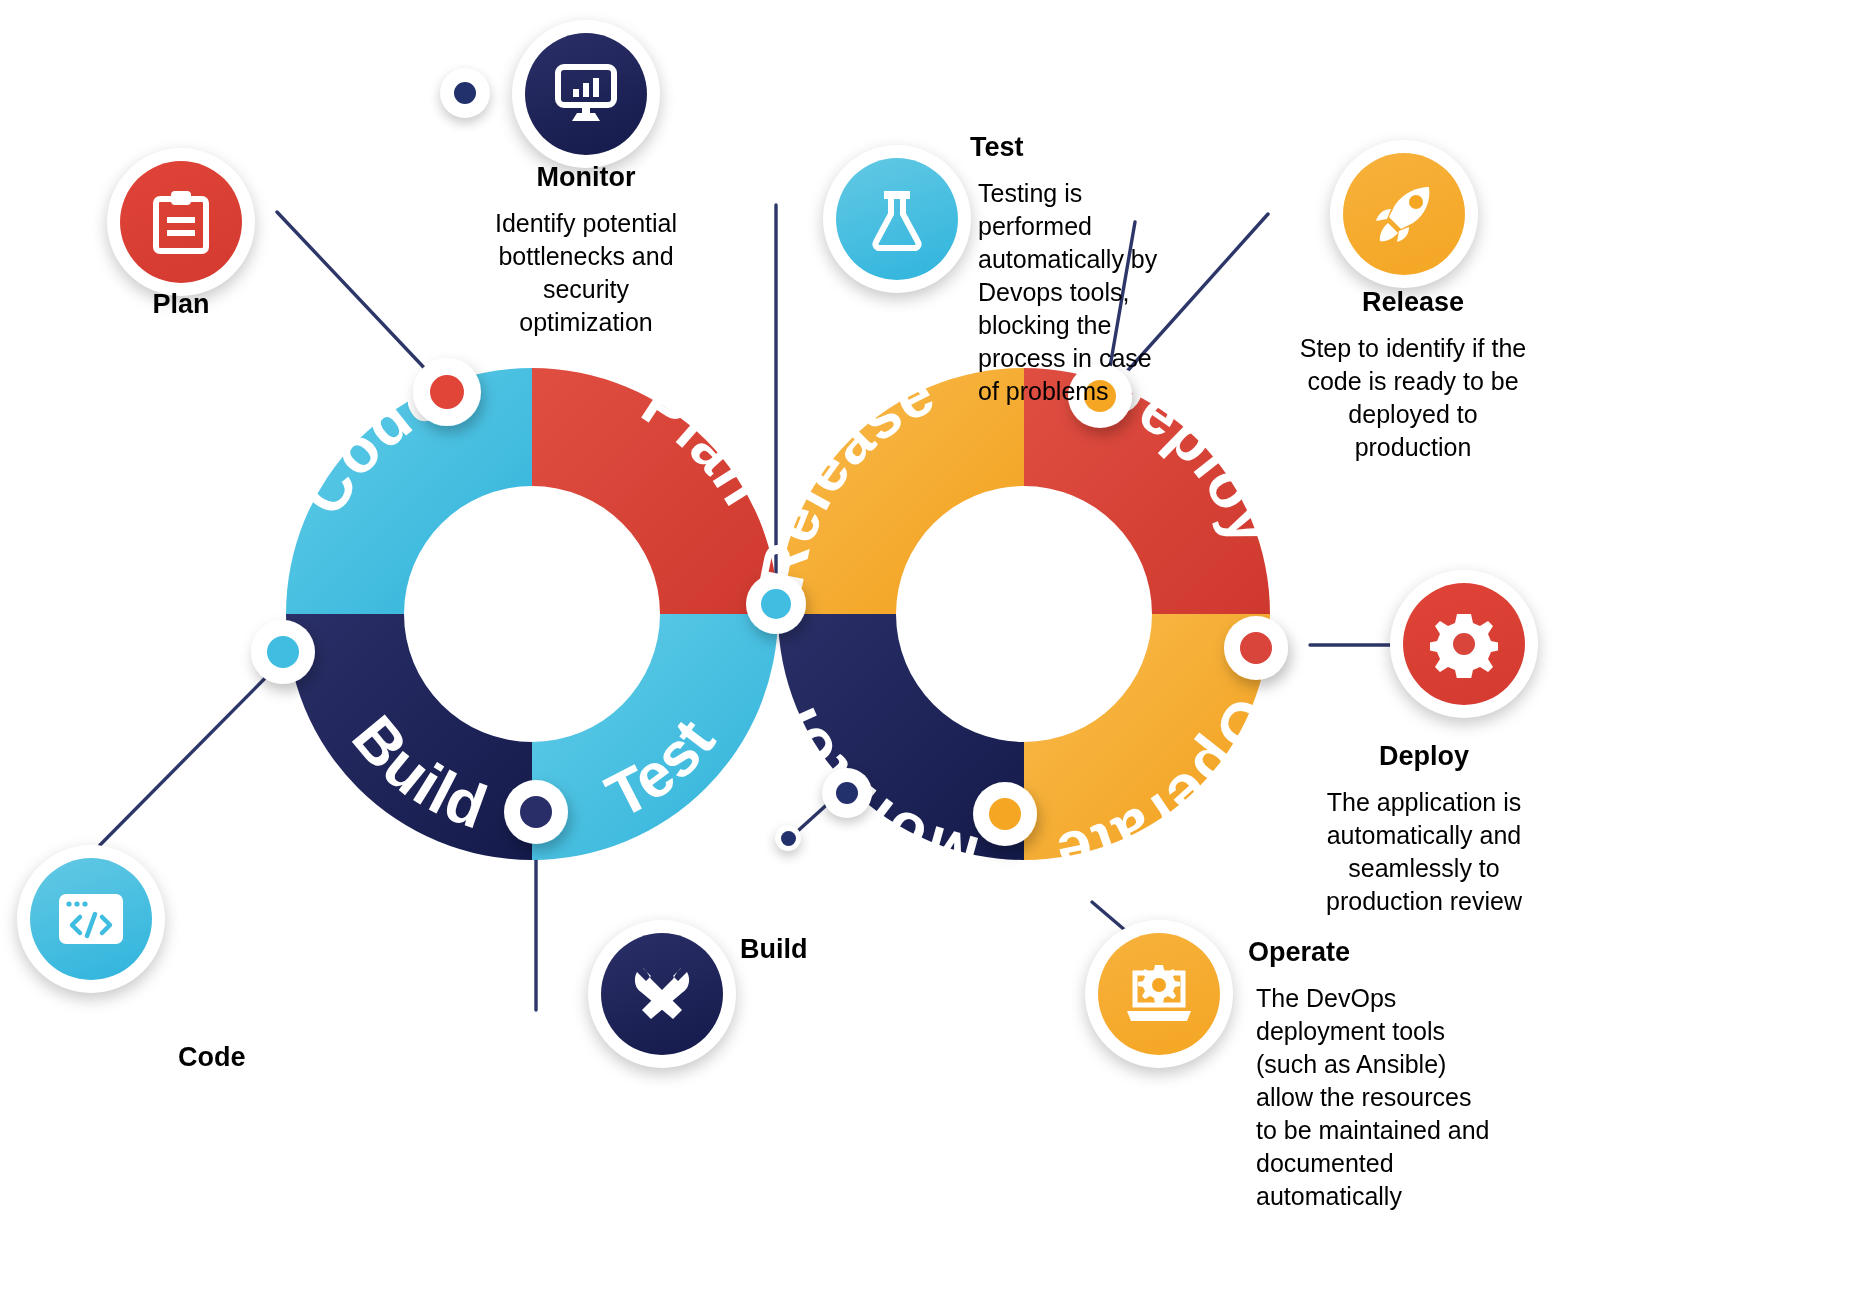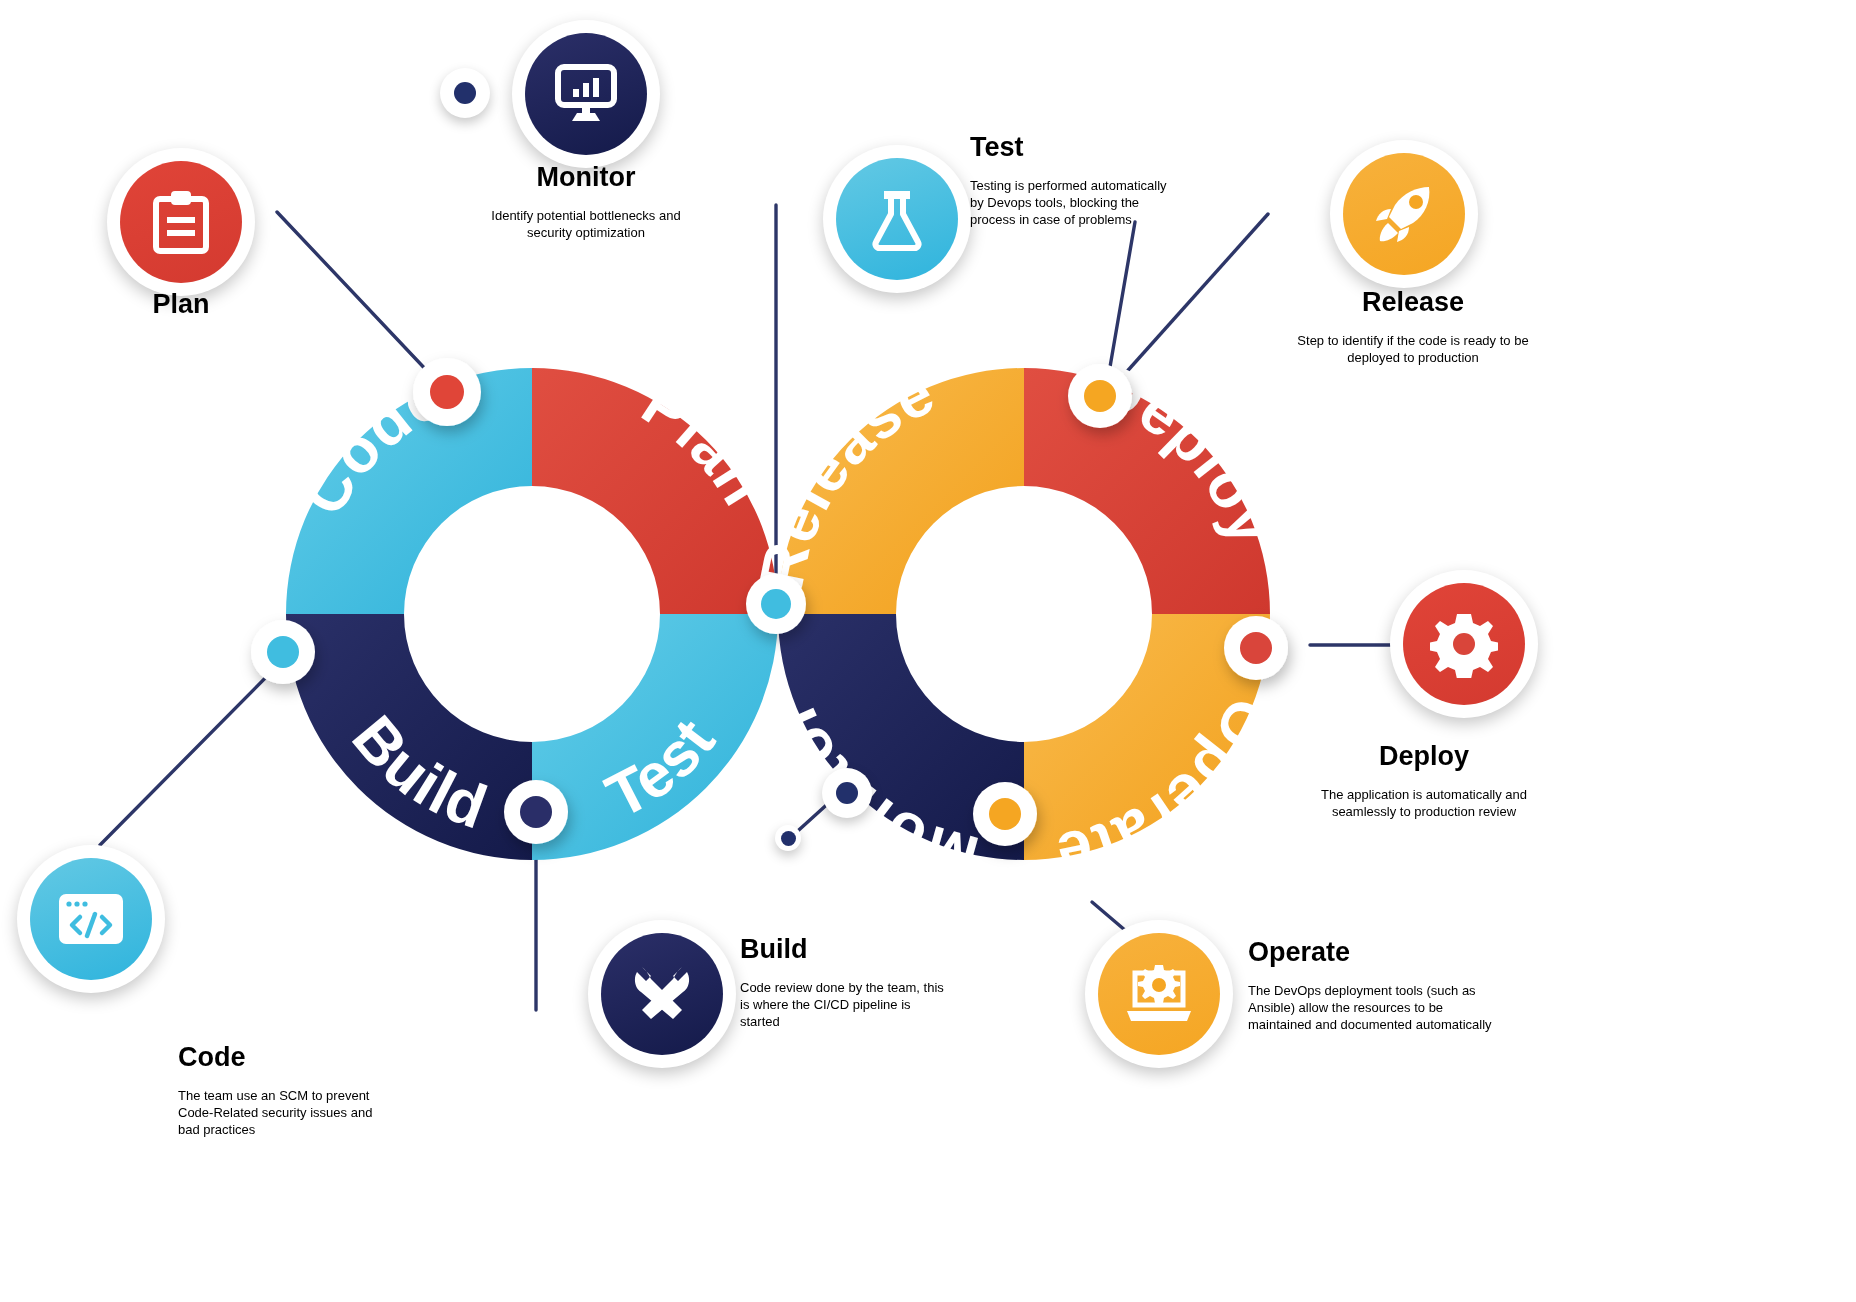--- a/index.html
+++ b/index.html
@@ -31,7 +31,7 @@
 
   .txt{position:absolute;}
   .ttl{font-size:27px;font-weight:bold;color:#000;line-height:1.1;margin:0 0 14px 0;}
-  .desc{font-size:13px;color:#000;line-height:1.32;margin:0;}
+  .desc{font-size:25px;color:#000;line-height:1.32;margin:8px;}
   .ta-center{text-align:center;}
   .ta-left{text-align:left;}
 

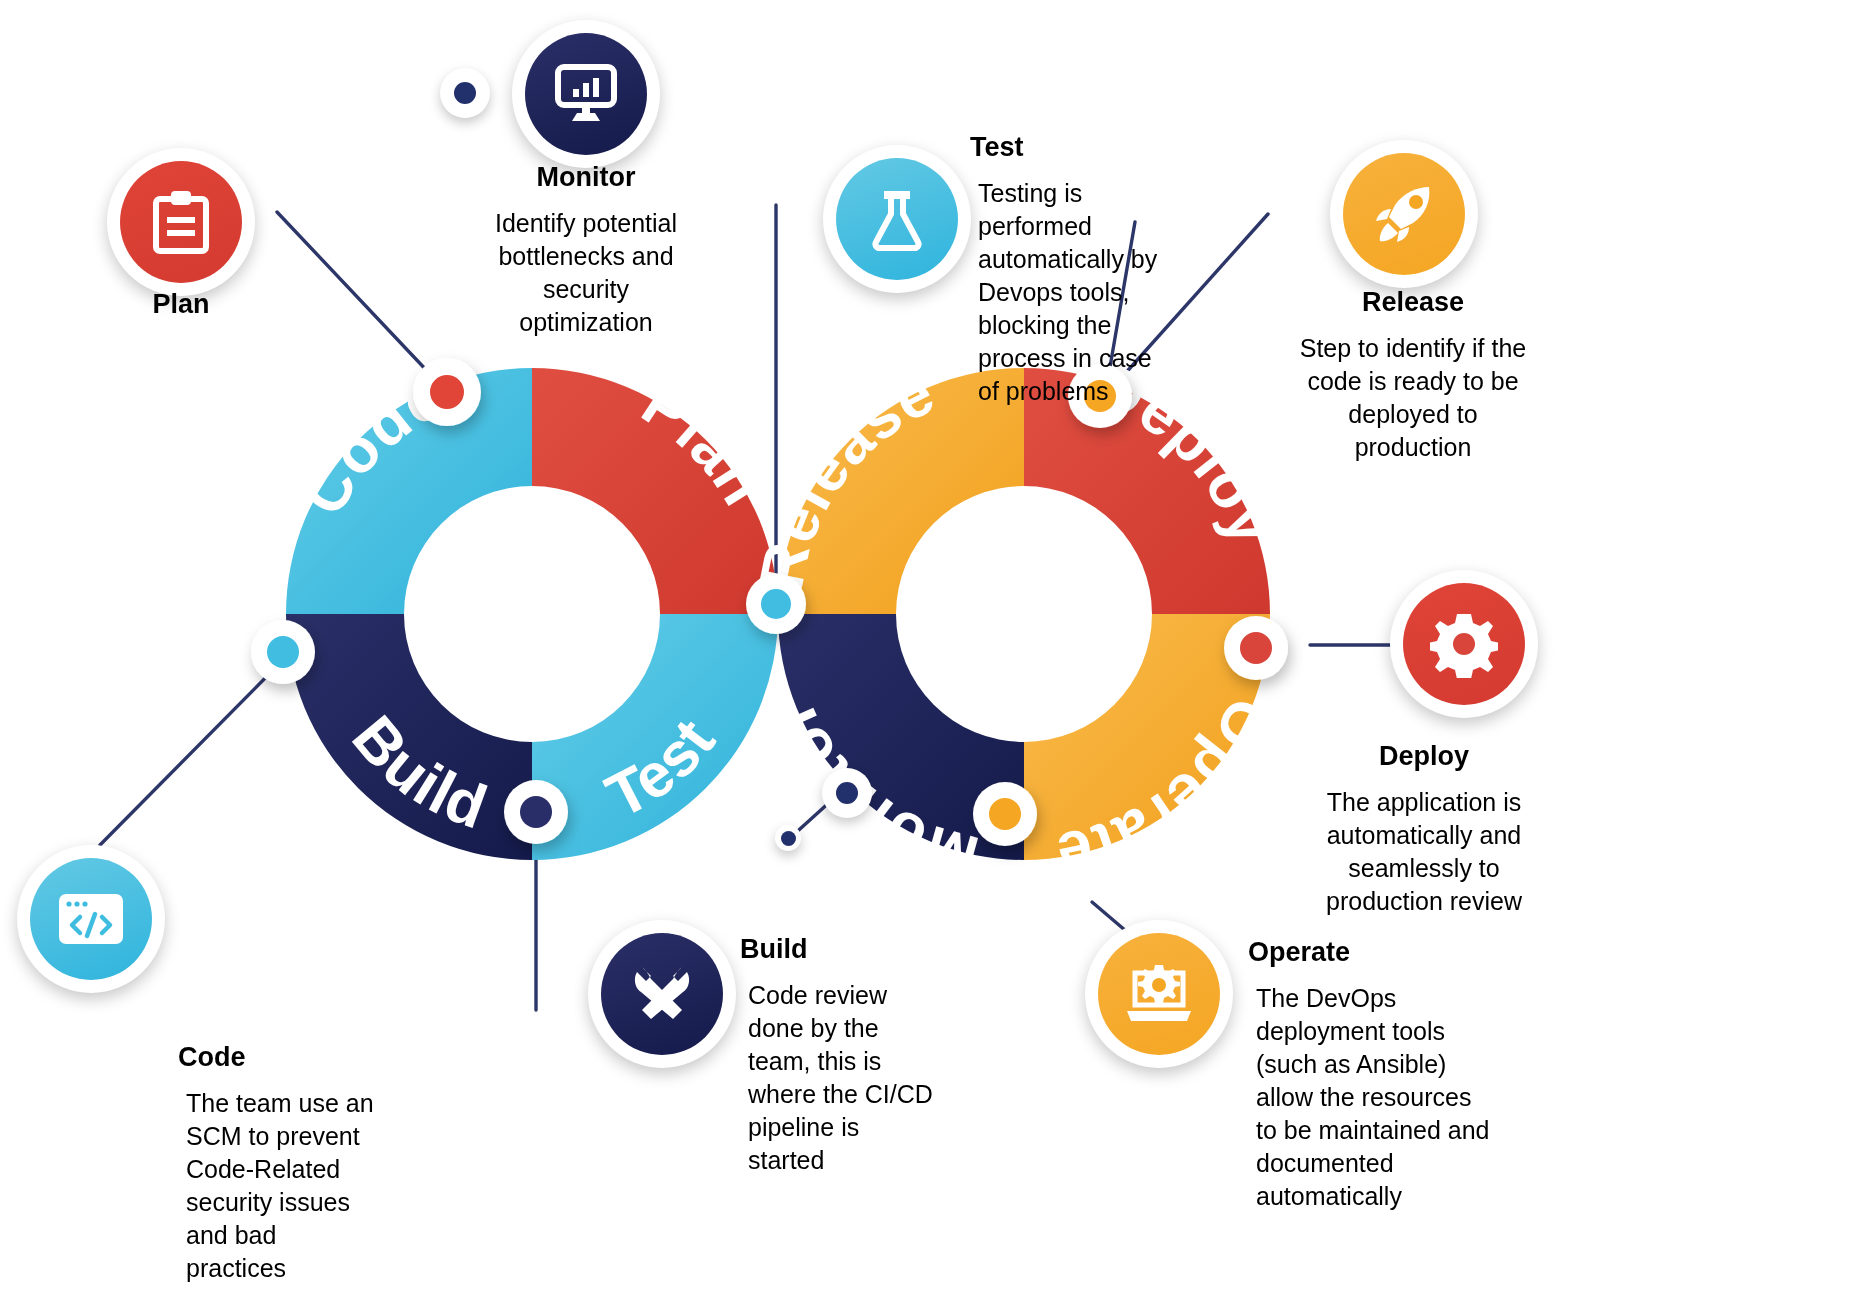--- a/index.html
+++ b/index.html
@@ -288,7 +288,6 @@
   </div>
   <div class="txt ta-left" style="left:740px;top:935px;width:204px;">
     <p class="ttl">Build</p>
-    <p class="desc">Code review done by the team, this is where the CI/CD pipeline is started</p>
   </div>
 
   <div class="node" style="left:17px;top:845px;">

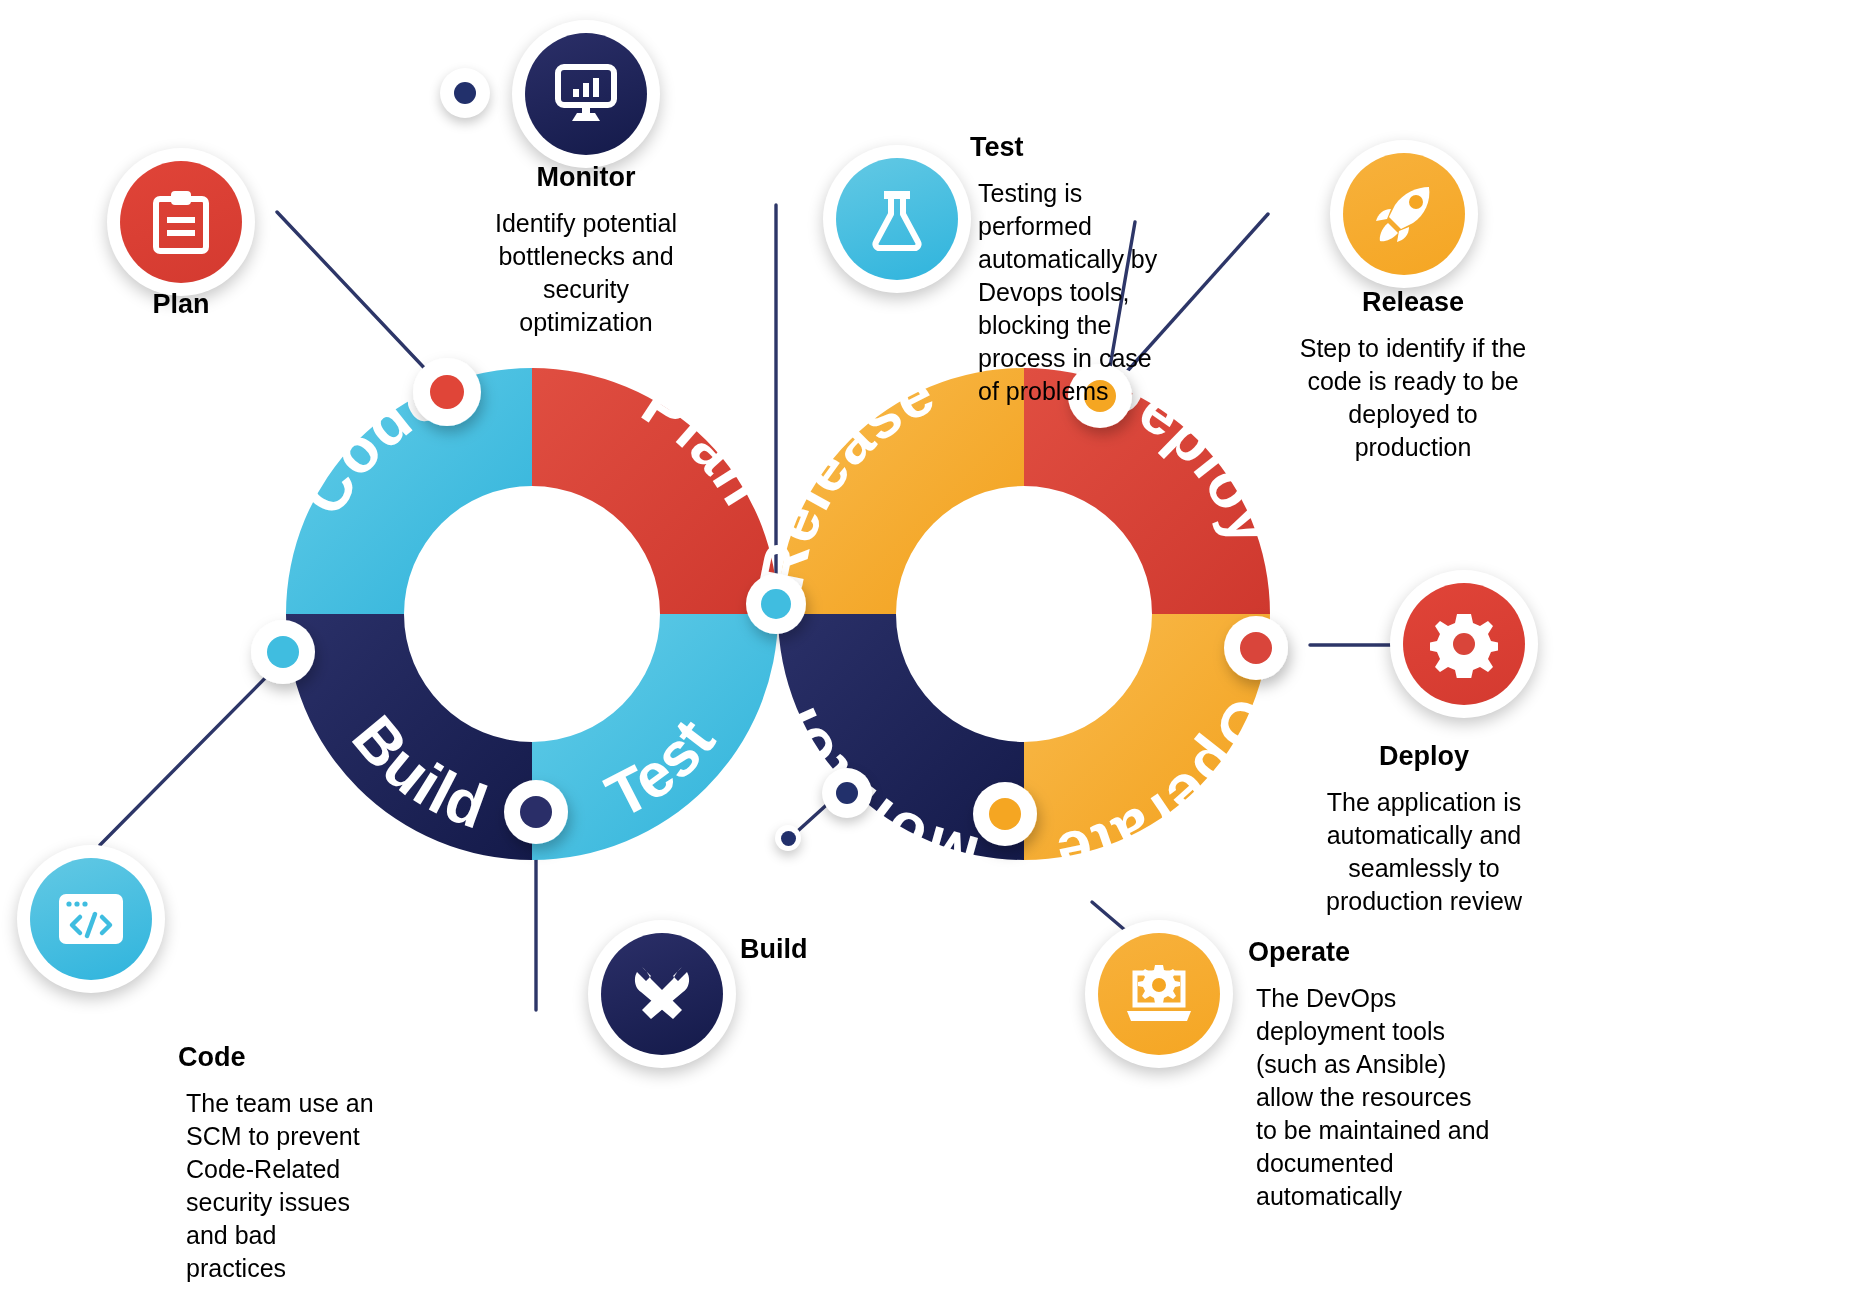--- a/index.html
+++ b/index.html
@@ -307,7 +307,6 @@
   </div>
   <div class="txt ta-left" style="left:178px;top:1043px;width:210px;">
     <p class="ttl">Code</p>
-    <p class="desc">The team use an SCM to prevent Code-Related security issues and bad practices</p>
   </div>
 
 </div>

